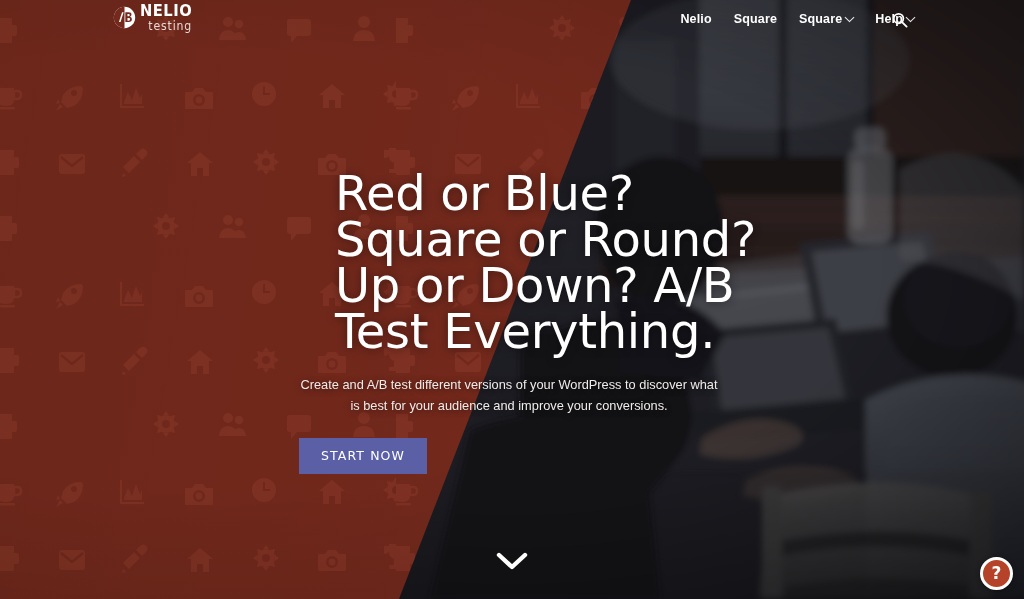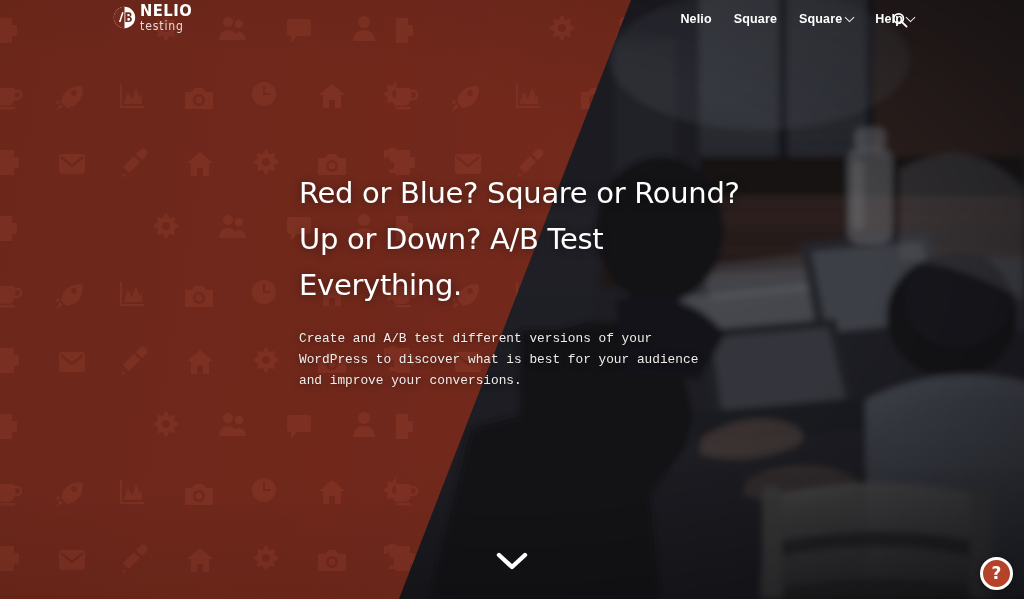--- a/index.html
+++ b/index.html
@@ -66,6 +66,7 @@
     width: 1024px;
     height: 40px;
     z-index: 40;
+    text-align: right;
   }
   .logo {
     position: absolute;

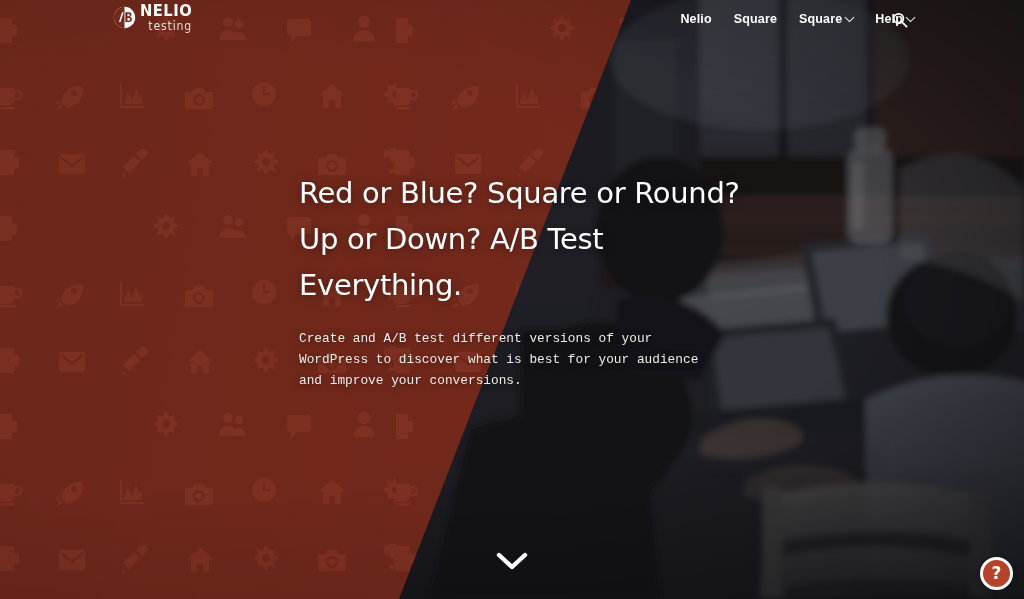--- a/index.html
+++ b/index.html
@@ -155,13 +155,14 @@
   }
   .hero-title {
     color: #ffffff;
-    font-size: 29px;
+    font-size: 48px;
     line-height: 46px;
     font-weight: 400;
     letter-spacing: -0.3px;
     text-shadow: 0 1px 10px rgba(0,0,0,0.45);
     font-family: "DejaVu Sans", sans-serif;
     white-space: pre-line;
+    margin-left: 36px;
   }
   .hero-sub {
     color: #f0ecea;

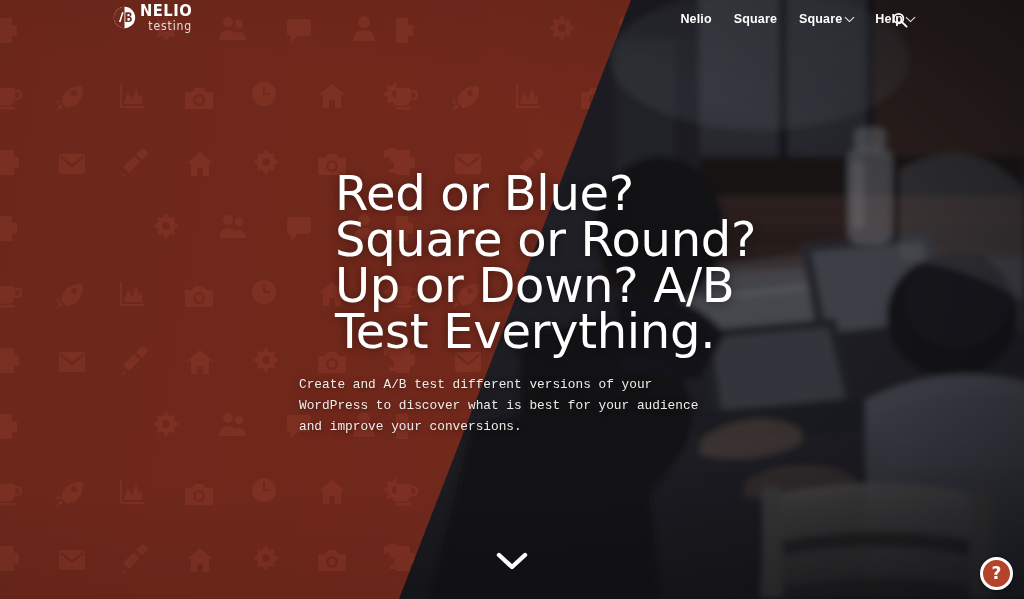--- a/index.html
+++ b/index.html
@@ -172,7 +172,8 @@
     margin-top: 20px;
     width: 420px;
     text-shadow: 0 1px 6px rgba(0,0,0,0.5);
-    font-family: Liberation Mono, monospace;
+    font-family: Liberation Sans, sans-serif;
+    text-align: center;
   }
   .cta-button {
     display: inline-block;

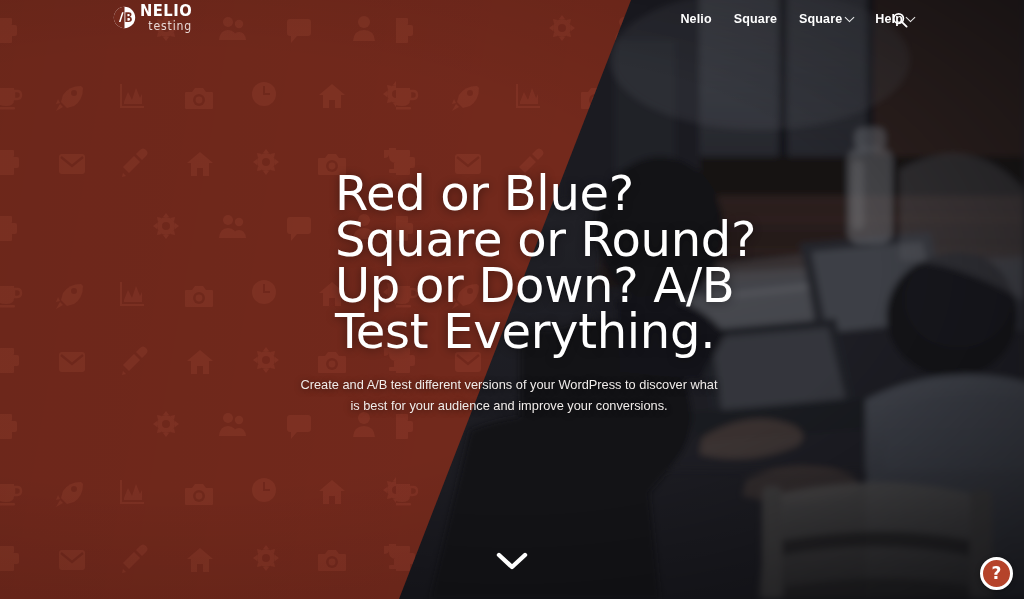--- a/index.html
+++ b/index.html
@@ -492,6 +492,7 @@
   <div class="hero-content">
     <h1 class="hero-title">Red or Blue? Square or Round? Up or Down? A/B Test Everything.</h1>
     <p class="hero-sub">Create and A/B test different versions of your WordPress to discover what is best for your audience and improve your conversions.</p>
+    <a class="cta-button" href="#">START NOW</a>
   </div>
 
   <button class="scroll-down">

